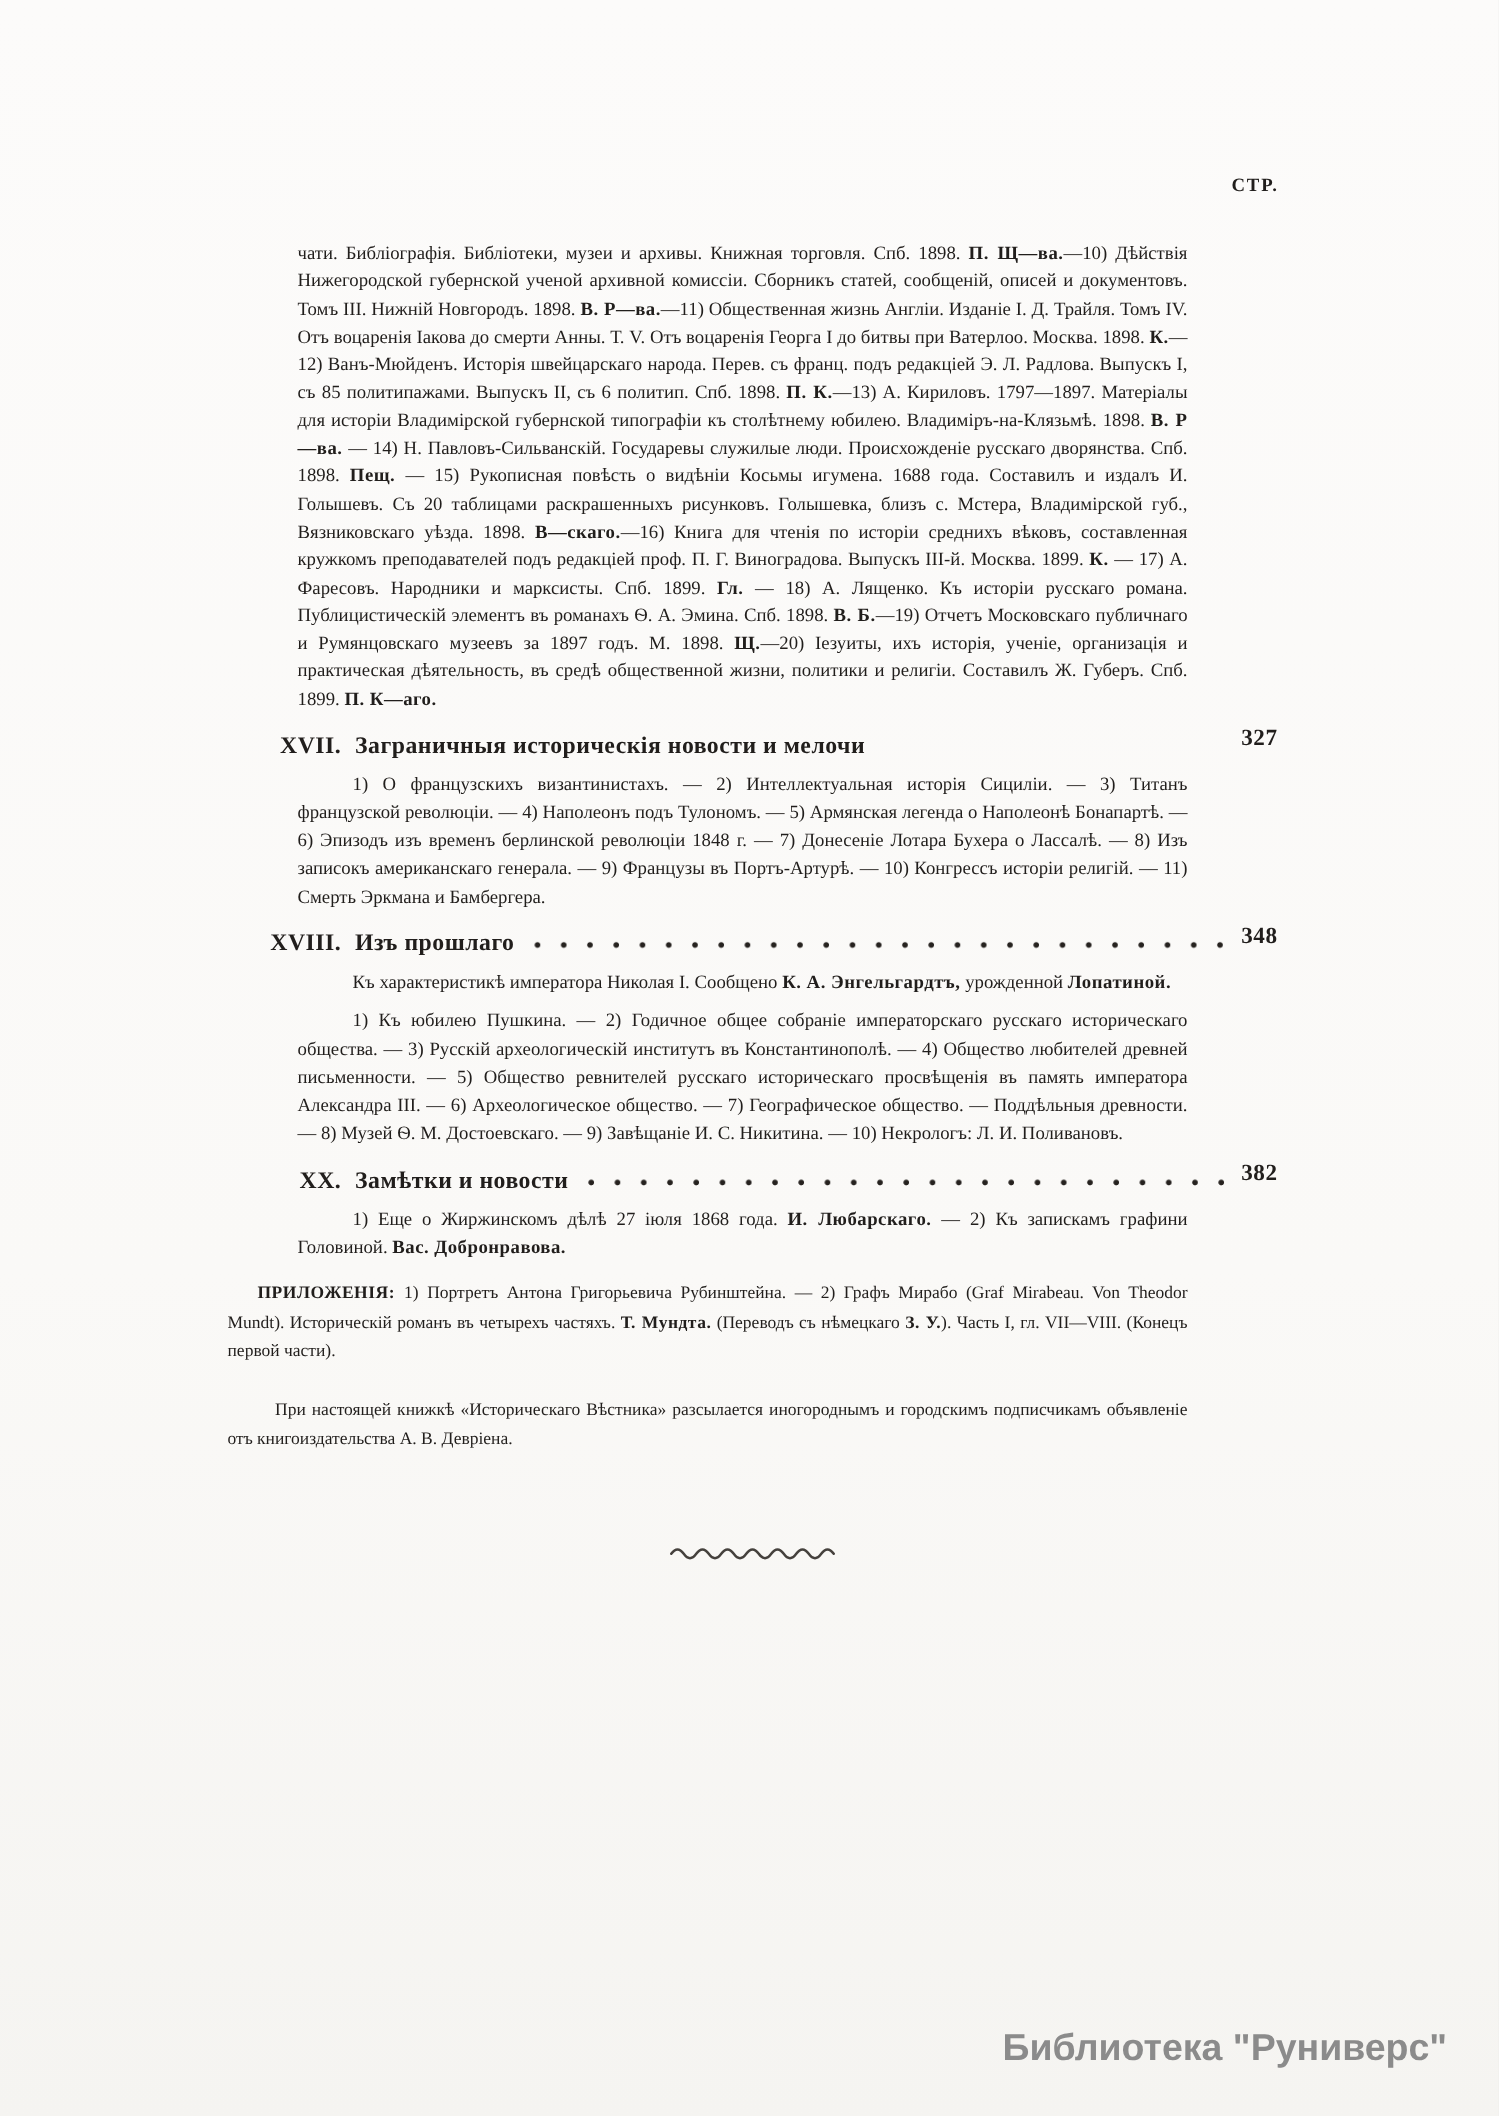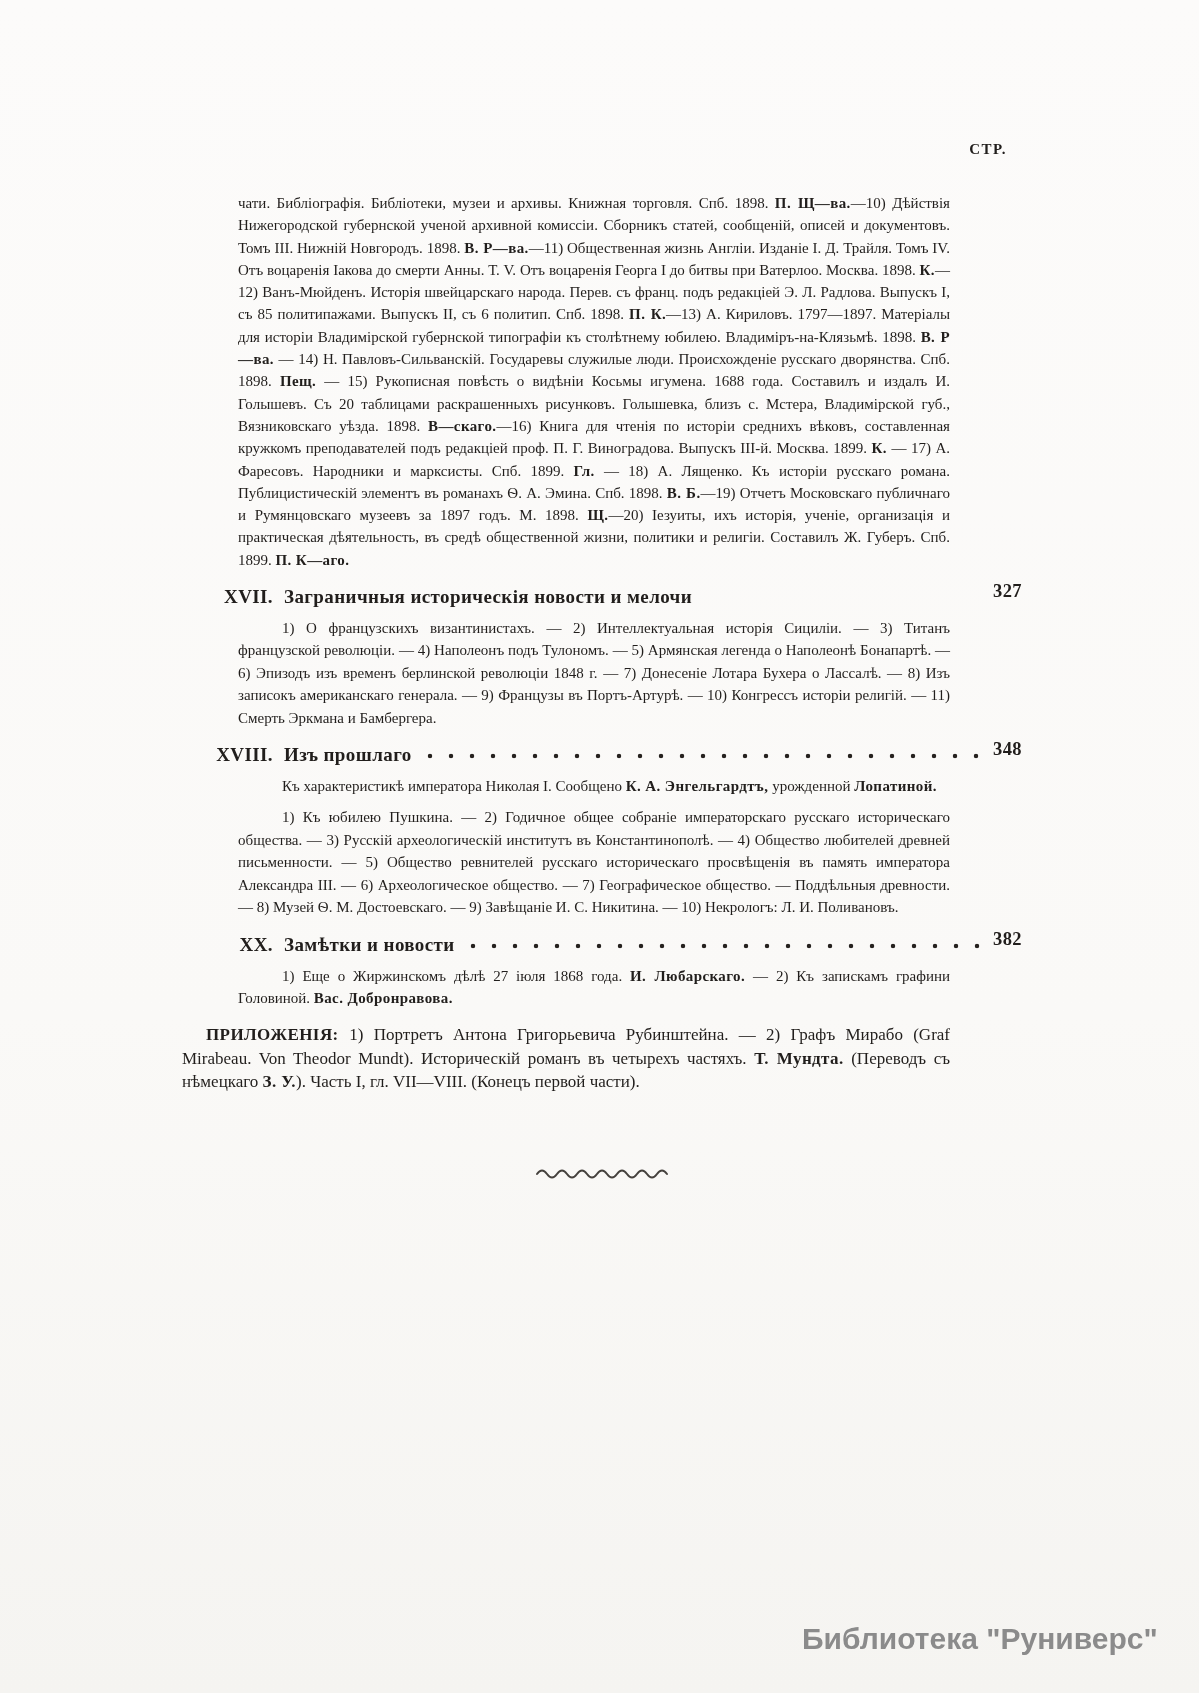--- a/index.html
+++ b/index.html
@@ -16,7 +16,7 @@
     background:linear-gradient(180deg,#fcfbfa 0%,#faf9f7 60%,#f5f4f1 100%);
   }
   .col-header{
-    position:absolute;top:141px;right:192px;
+    position:absolute;top:141px;right:176px;
     font-size:15px;font-weight:bold;letter-spacing:1.5px;
   }
   .content{

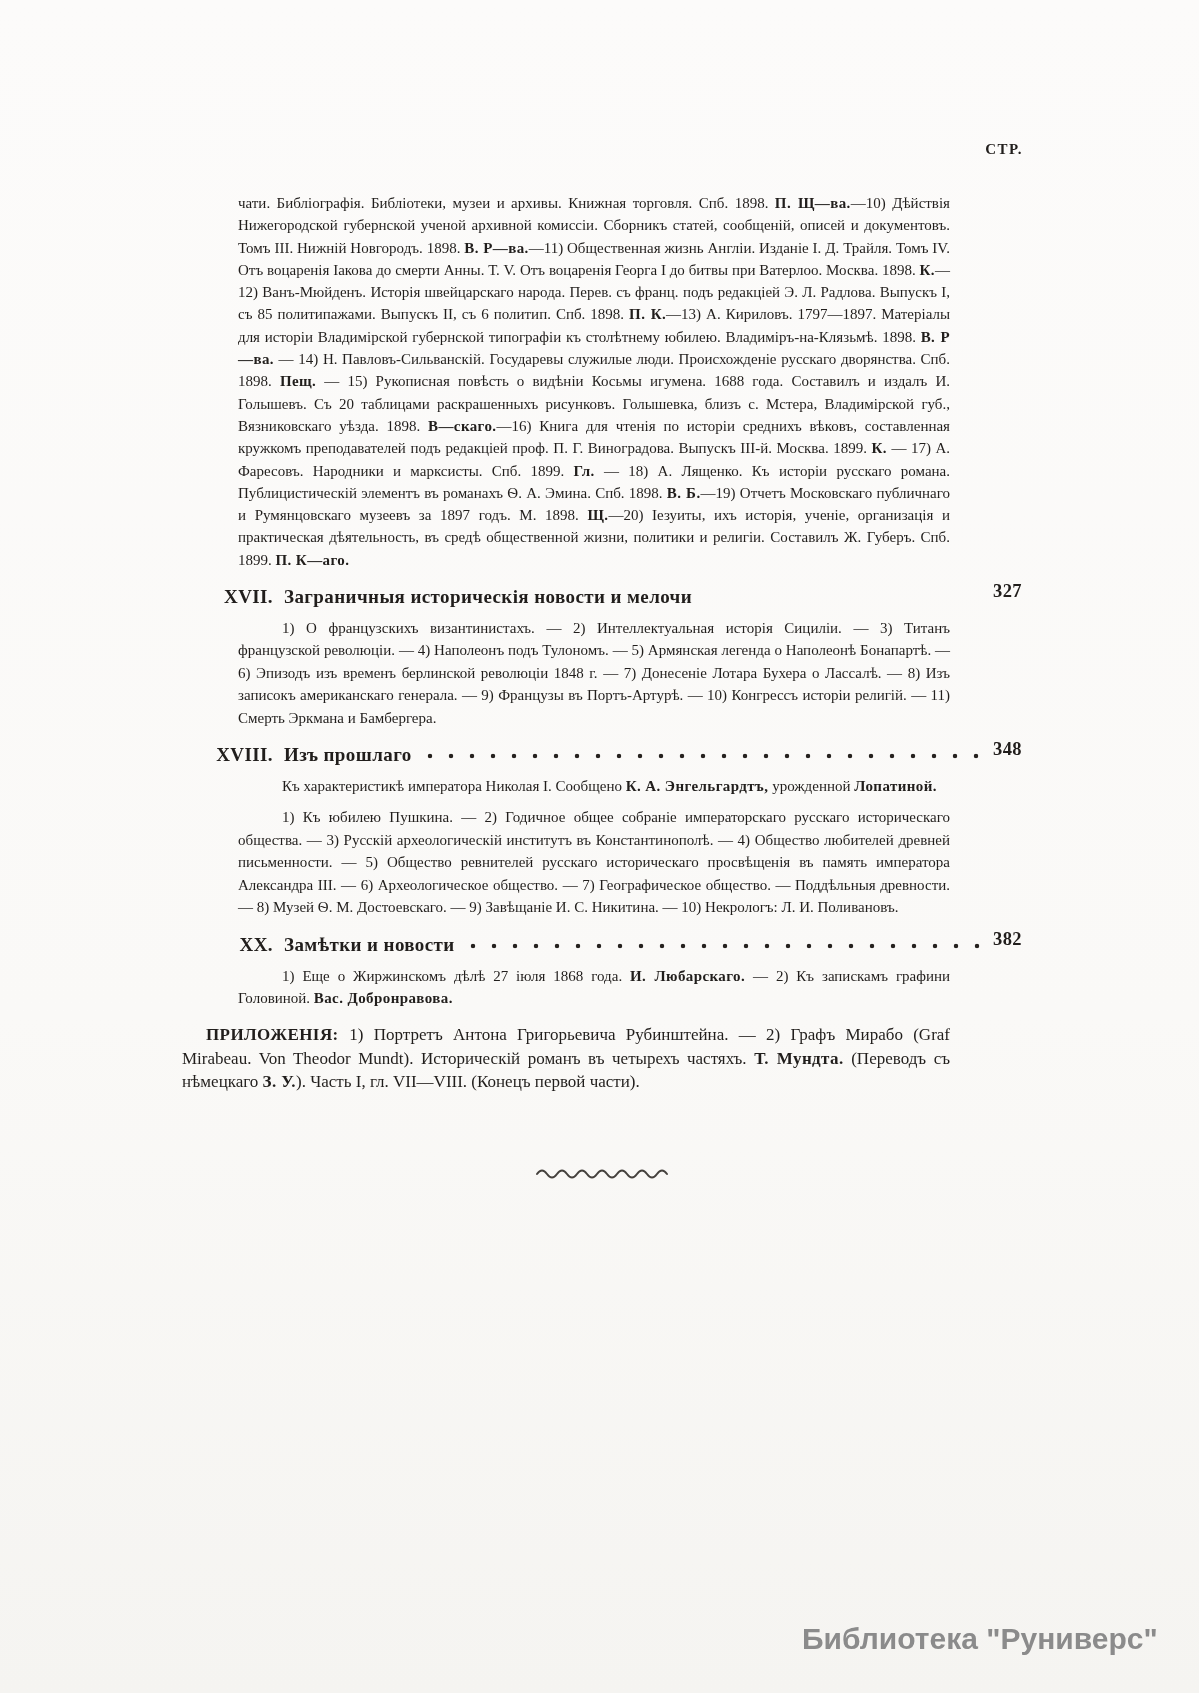--- a/index.html
+++ b/index.html
@@ -55,7 +55,7 @@
   }
   .wide-par{
     margin:14px 0 0 0;width:768px;
-    font-size:17px;line-height:23.4px;
+    font-size:14px;line-height:23.4px;
     text-align:justify;text-indent:24px;
   }
   .notice{margin-top:23px;text-indent:38px;}

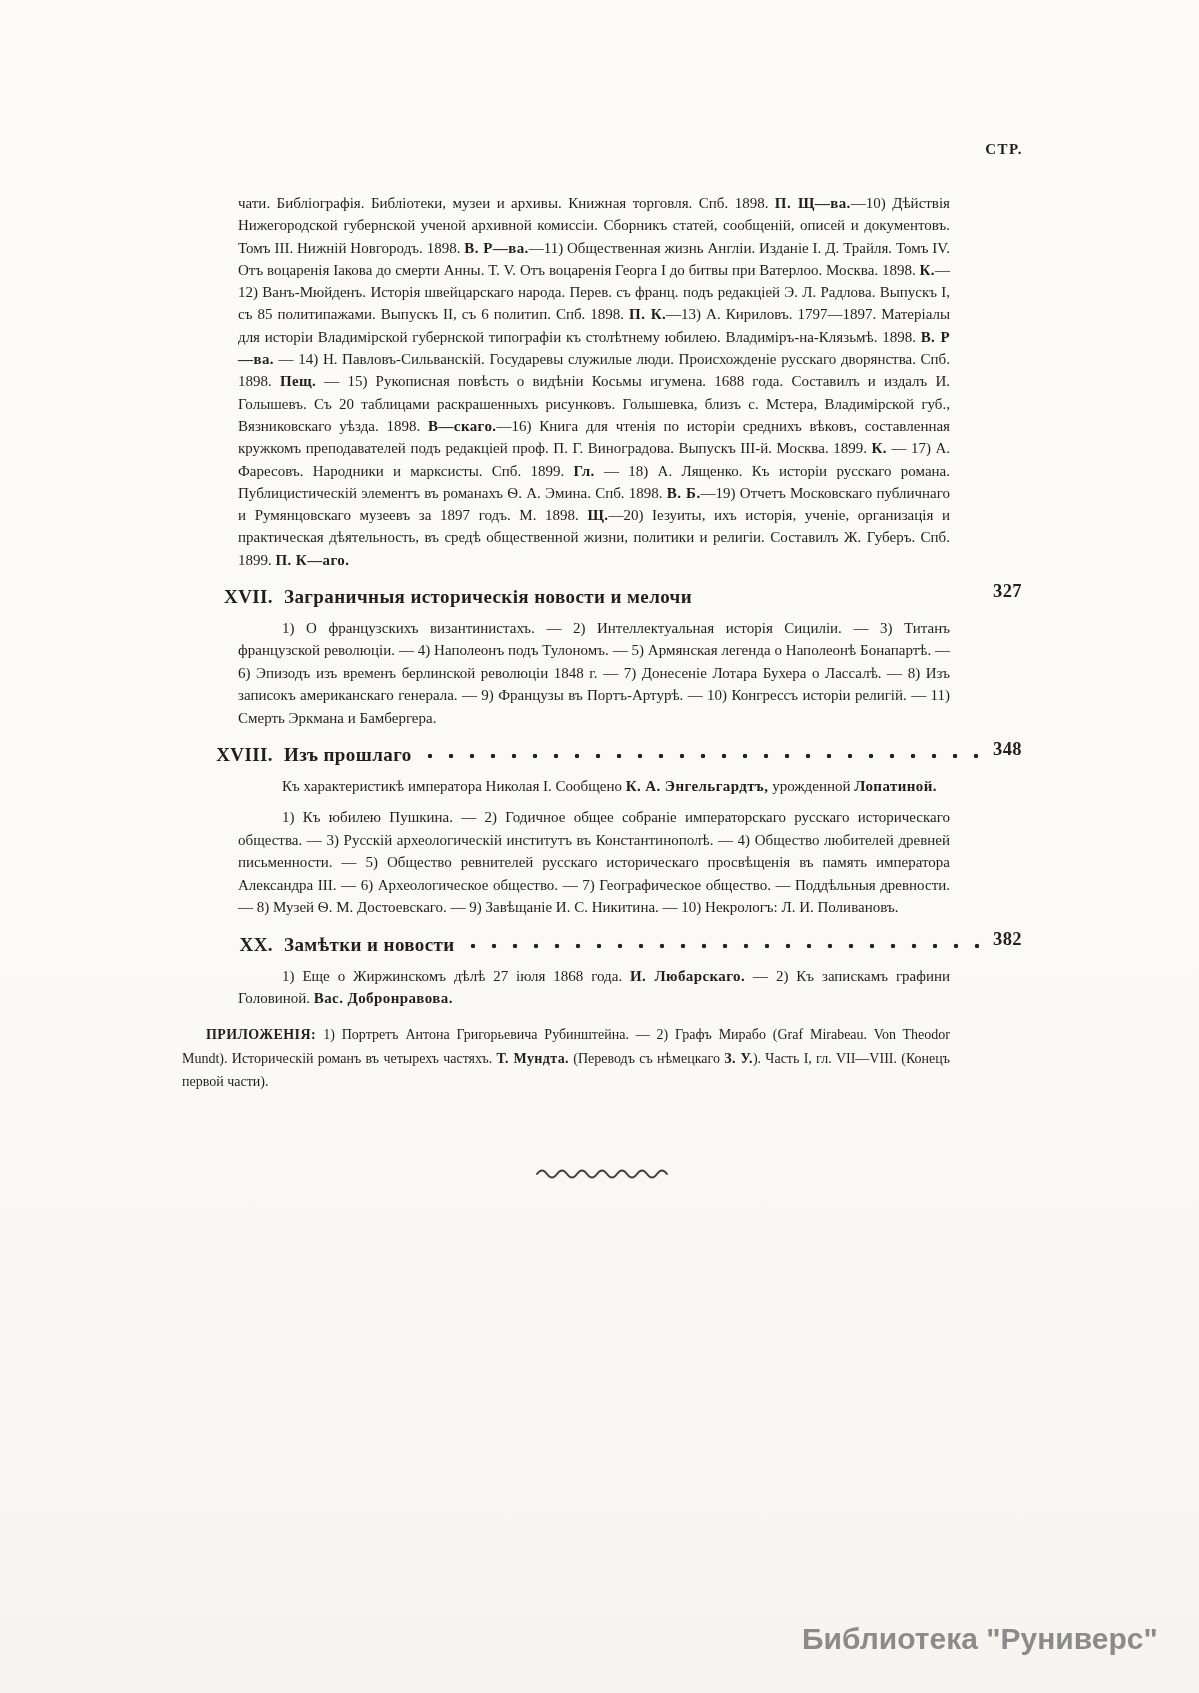--- a/index.html
+++ b/index.html
@@ -107,6 +107,7 @@
 
     <p class="wide-par"><span class="b">ПРИЛОЖЕНІЯ: </span><span>1) Портретъ Антона Григорьевича Рубинштейна. — 2) Графъ Мирабо (Graf Mirabeau. Von Theodor Mundt). Историческій романъ въ четырехъ частяхъ. </span><span class="b">Т. Мундта.</span><span> (Переводъ съ нѣмецкаго </span><span class="b">З. У.</span><span>). Часть I, гл. VII—VIII. (Конецъ первой части).</span></p>
 
+    <p class="wide-par notice"><span>При настоящей книжкѣ «Историческаго Вѣстника» разсылается иногороднымъ и городскимъ подписчикамъ объявленіе отъ книгоиздательства А. В. Девріена.</span></p>
 
     <svg class="squiggle" width="140" height="14" viewBox="0 0 140 14">
       <path d="M3 8 q5 -7 10 0 t10 0 t10 0 t10 0 t10 0 t10 0 t10 0 t10 0 t10 0 t10 0 t10 0 t10 0 t10 0" fill="none" stroke="#45413d" stroke-width="2" stroke-linecap="round"></path>

